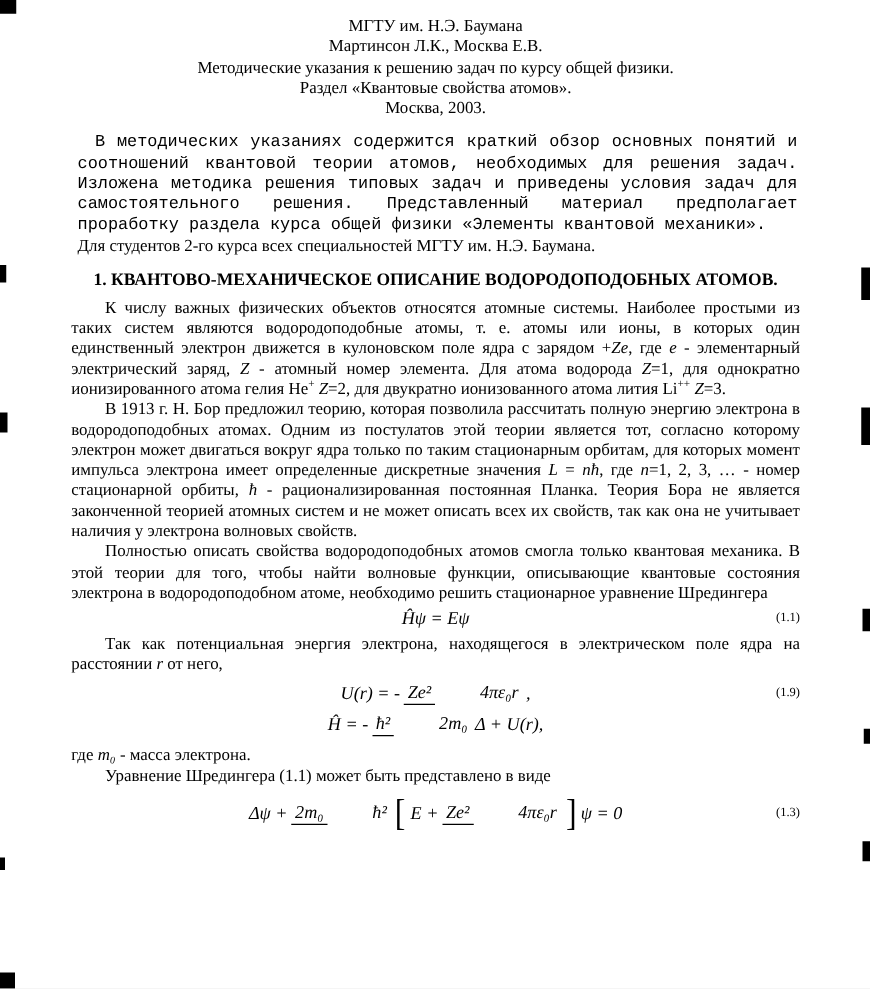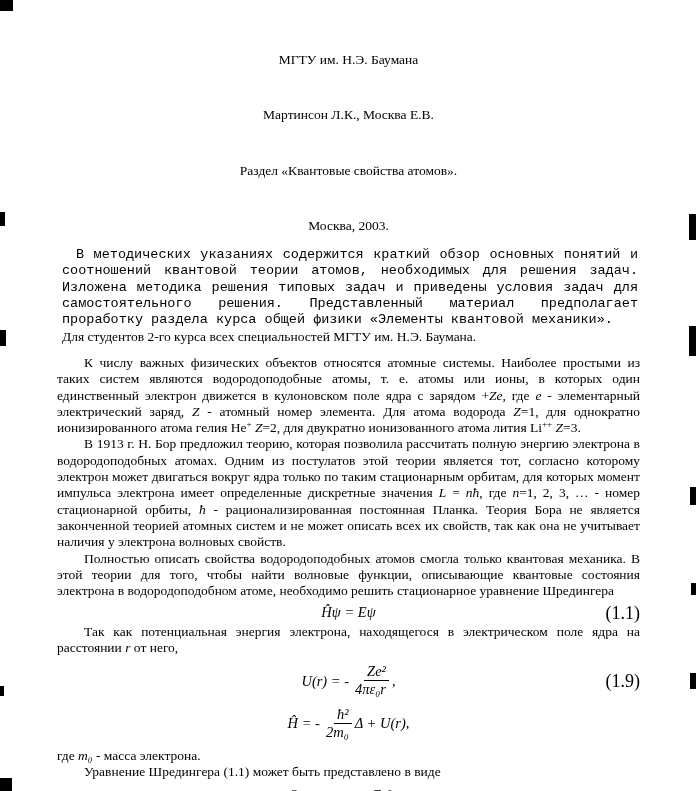--- a/index.html
+++ b/index.html
@@ -20,7 +20,7 @@
     line-height: 16.3px;
   }
   .doc-header { text-align: center; margin-bottom: 13px; }
-  .doc-header .h-line { white-space: nowrap; margin-top: 39px; }
+  .doc-header .h-line { white-space: nowrap; }
   .abstract { margin: 0 2px 10px 5px; }
   .abstract p { margin: 0; text-align: justify; }
   .indent-sm { text-indent: 14px; font-family: Liberation Mono, monospace; }

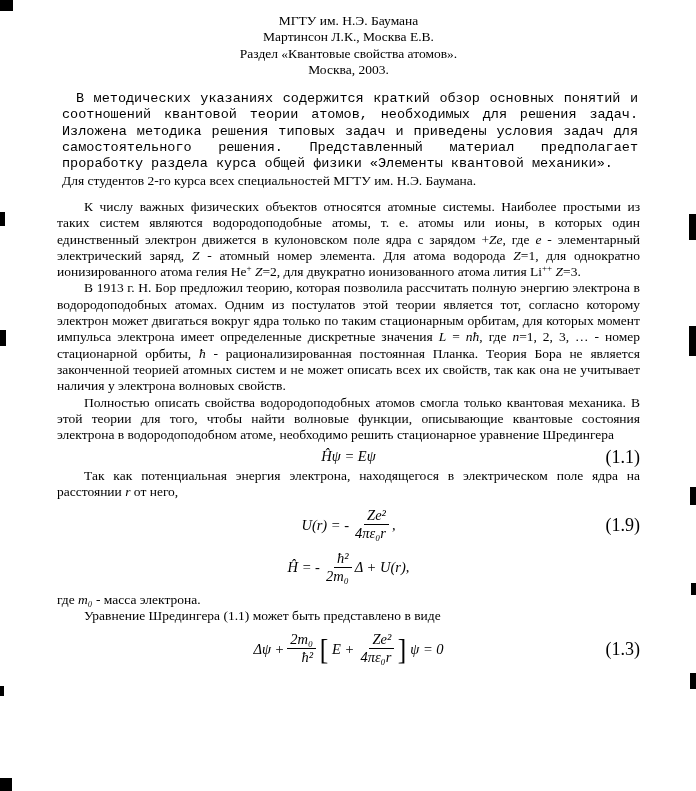--- a/index.html
+++ b/index.html
@@ -97,6 +97,7 @@
     <header class="doc-header">
       <div class="h-line">МГТУ им. Н.Э. Баумана</div>
       <div class="h-line">Мартинсон Л.К., Москва Е.В.</div>
+      <div class="h-line">Методические указания к решению задач по курсу общей физики.</div>
       <div class="h-line">Раздел «Квантовые свойства атомов».</div>
       <div class="h-line">Москва, 2003.</div>
     </header>

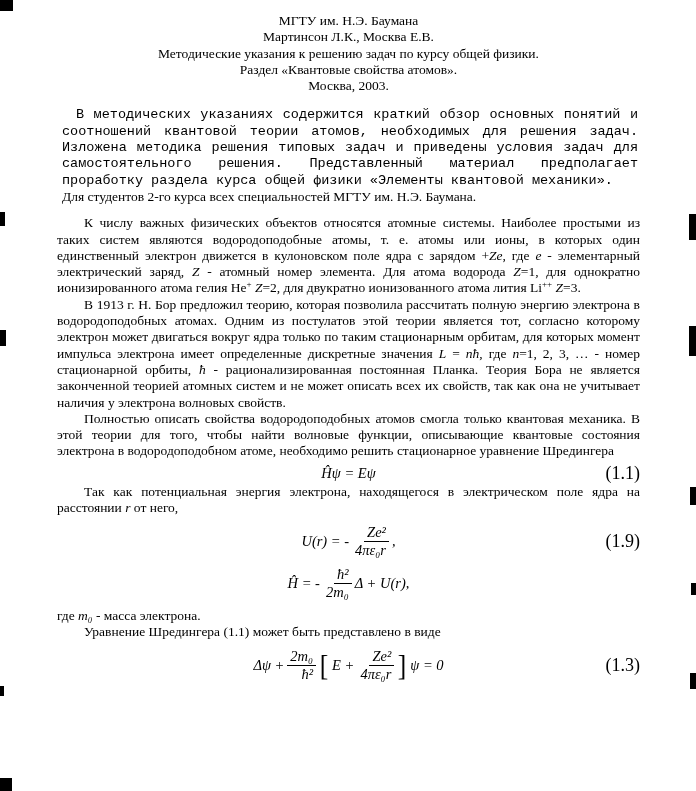--- a/index.html
+++ b/index.html
@@ -107,6 +107,7 @@
       <p>Для студентов 2-го курса всех специальностей МГТУ им. Н.Э. Баумана.</p>
     </section>
 
+    <h1 class="section-heading">1. КВАНТОВО-МЕХАНИЧЕСКОЕ ОПИСАНИЕ ВОДОРОДОПОДОБНЫХ АТОМОВ.</h1>
 
     <p class="body-p indent"><span>К числу важных физических объектов относятся атомные системы. Наиболее простыми из таких систем являются водородоподобные атомы, т. е. атомы или ионы, в которых один единственный электрон движется в кулоновском поле ядра с зарядом +</span><span class="it">Ze</span><span>, где </span><span class="it">e</span><span> - элементарный электрический заряд, </span><span class="it">Z</span><span> - атомный номер элемента. Для атома водорода </span><span class="it">Z</span><span>=1, для однократно ионизированного атома гелия He</span><sup>+</sup><span> </span><span class="it">Z</span><span>=2, для двукратно ионизованного атома лития Li</span><sup>++</sup><span> </span><span class="it">Z</span><span>=3.</span></p>
 

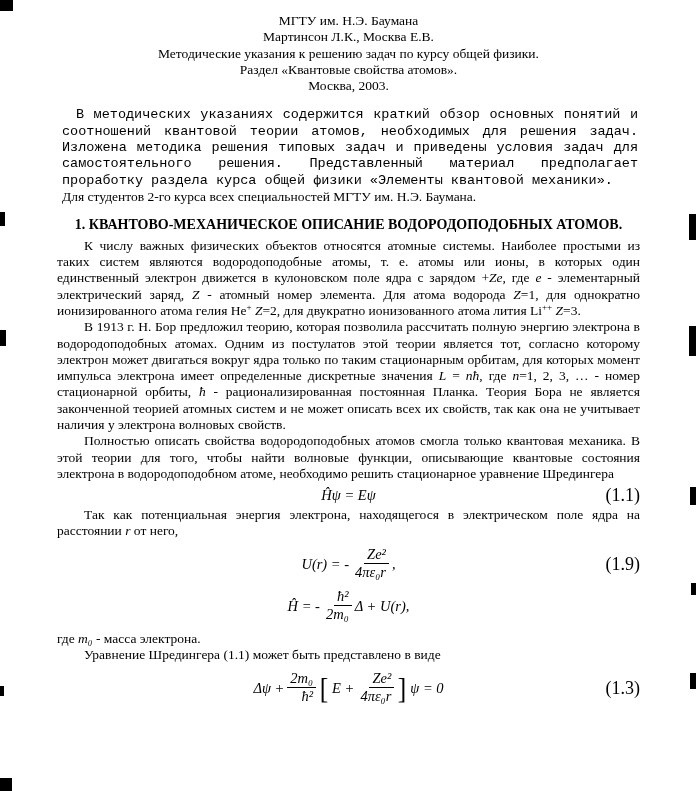--- a/index.html
+++ b/index.html
@@ -52,7 +52,7 @@
     top: 50%;
     transform: translateY(-50%);
     font-style: normal;
-    font-size: 18px;
+    font-size: 10px;
   }
   .frac { display: inline-flex; flex-direction: column; align-items: flex-end; line-height: 1.18; }
   .frac .num { display: block; border-bottom: 1px solid #000; padding: 0 3px; text-align: center; }

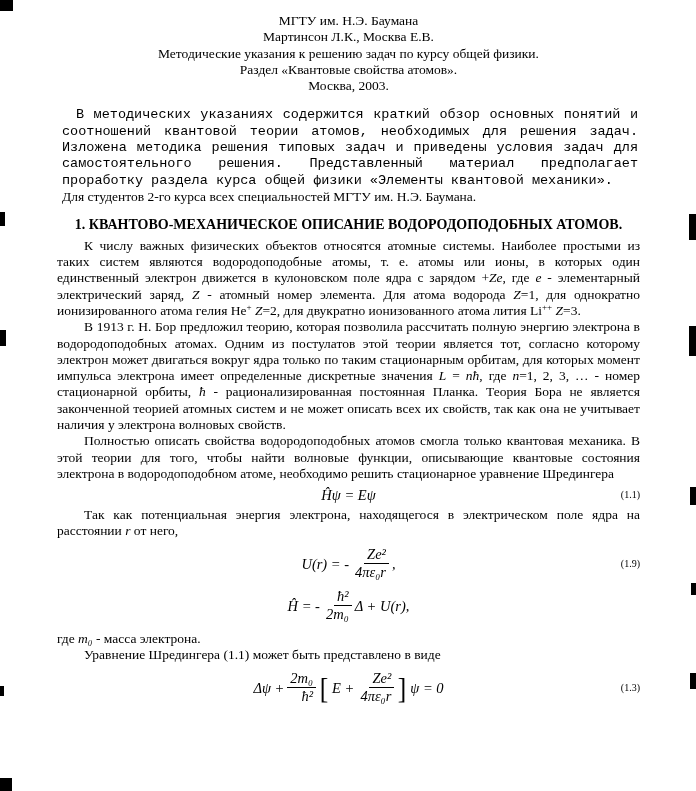--- a/index.html
+++ b/index.html
@@ -54,7 +54,7 @@
     font-style: normal;
     font-size: 10px;
   }
-  .frac { display: inline-flex; flex-direction: column; align-items: flex-end; line-height: 1.18; }
+  .frac { display: inline-flex; flex-direction: row; align-items: flex-start; line-height: 1.18; gap: 33px; }
   .frac .num { display: block; border-bottom: 1px solid #000; padding: 0 3px; text-align: center; }
   .frac .den { display: block; padding: 0 3px; text-align: center; font-style: italic; }
   .bracket {

